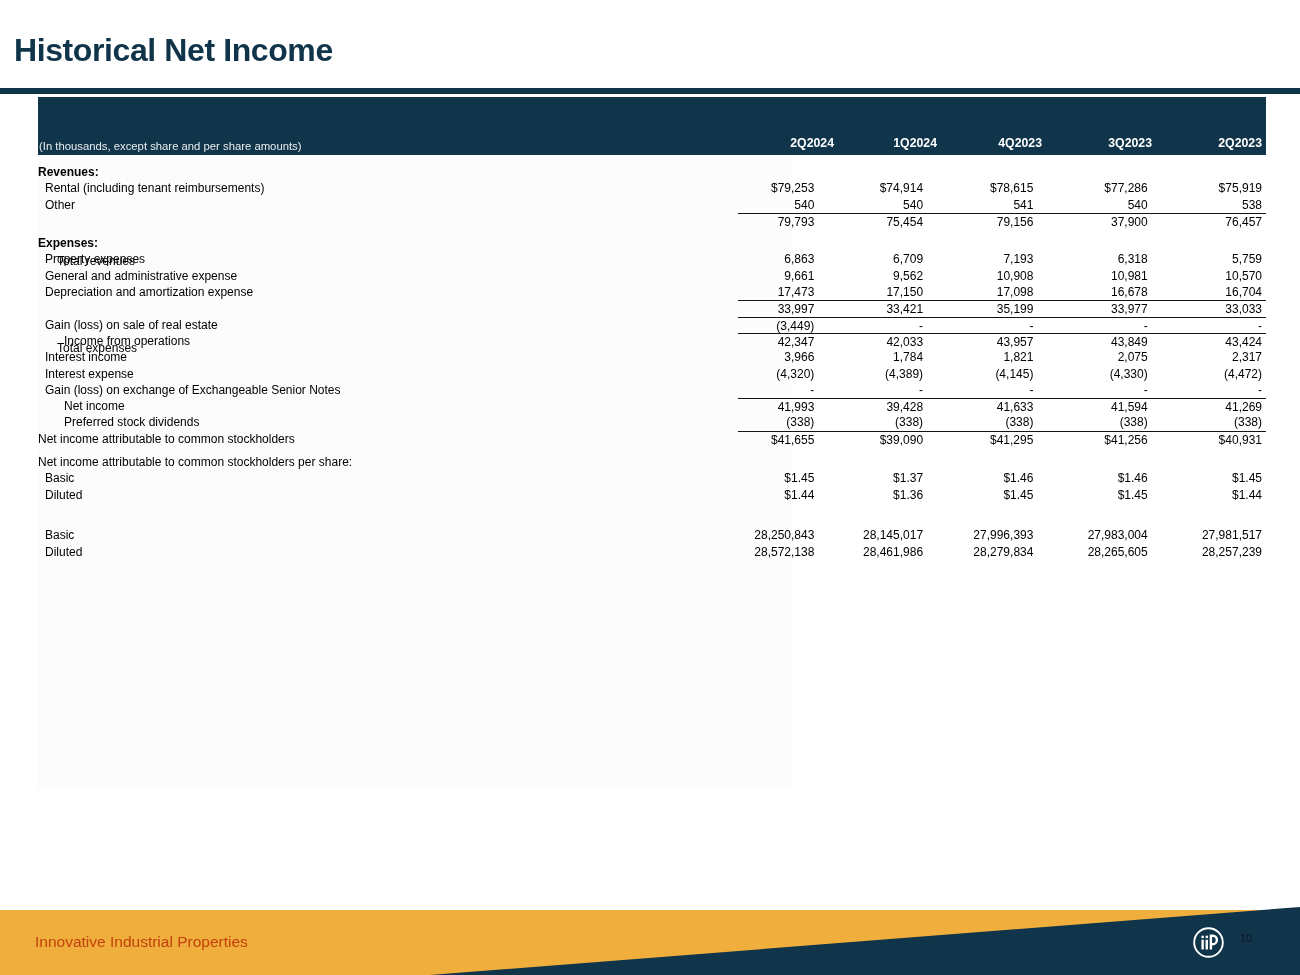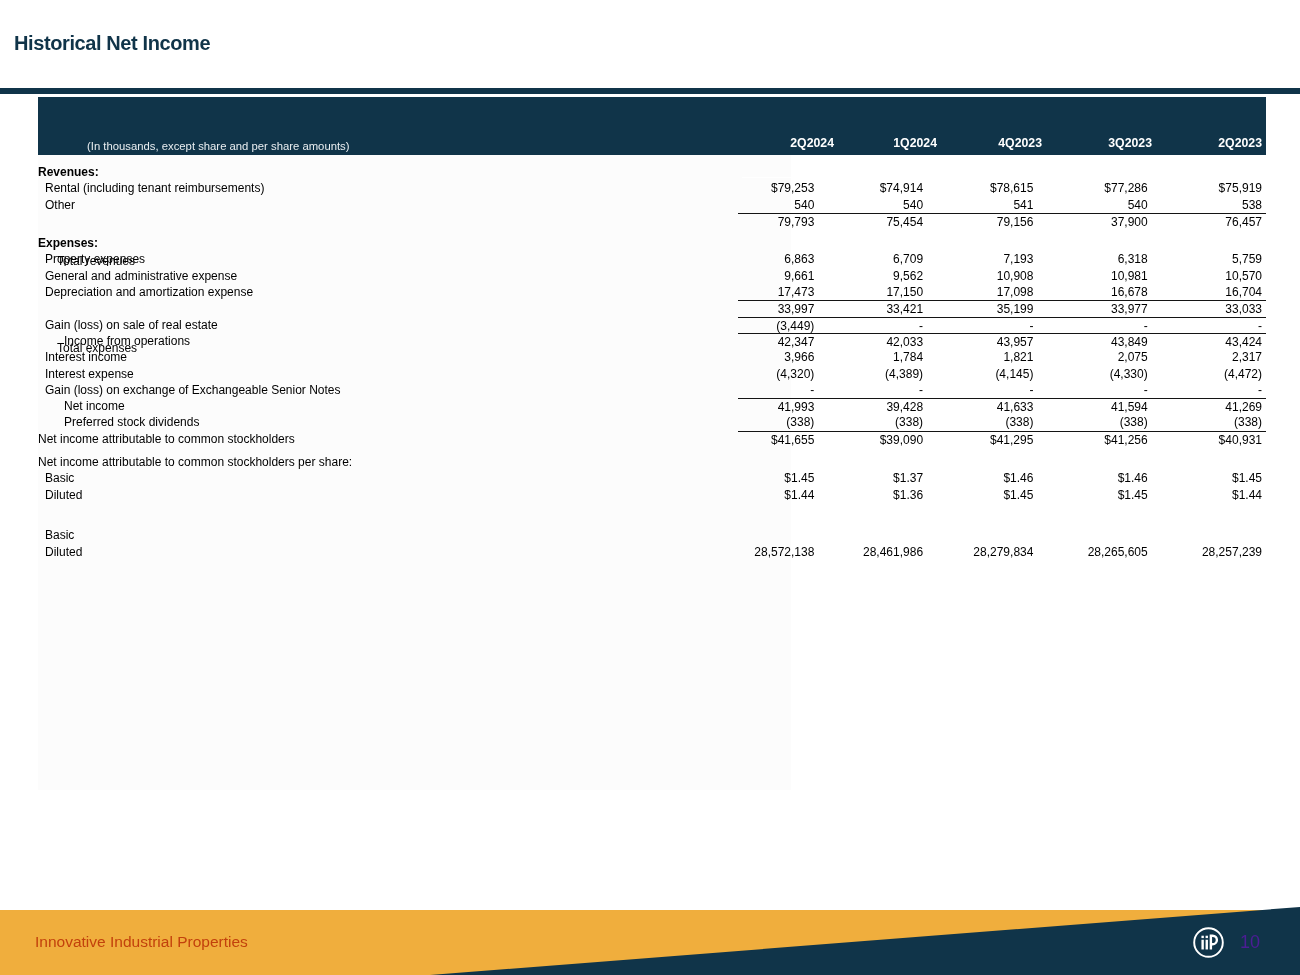--- a/index.html
+++ b/index.html
@@ -11,7 +11,7 @@
   
   .title {
     position:absolute; left:14px; top:32px;
-    font-size:20px; font-weight:800; letter-spacing:-0.4px; color:#103449;
+    font-size:32px; font-weight:800; letter-spacing:-0.4px; color:#103449;
   }
   .title-rule {
     position:absolute; left:0; top:88px; width:1300px; height:6px; background:#103449;

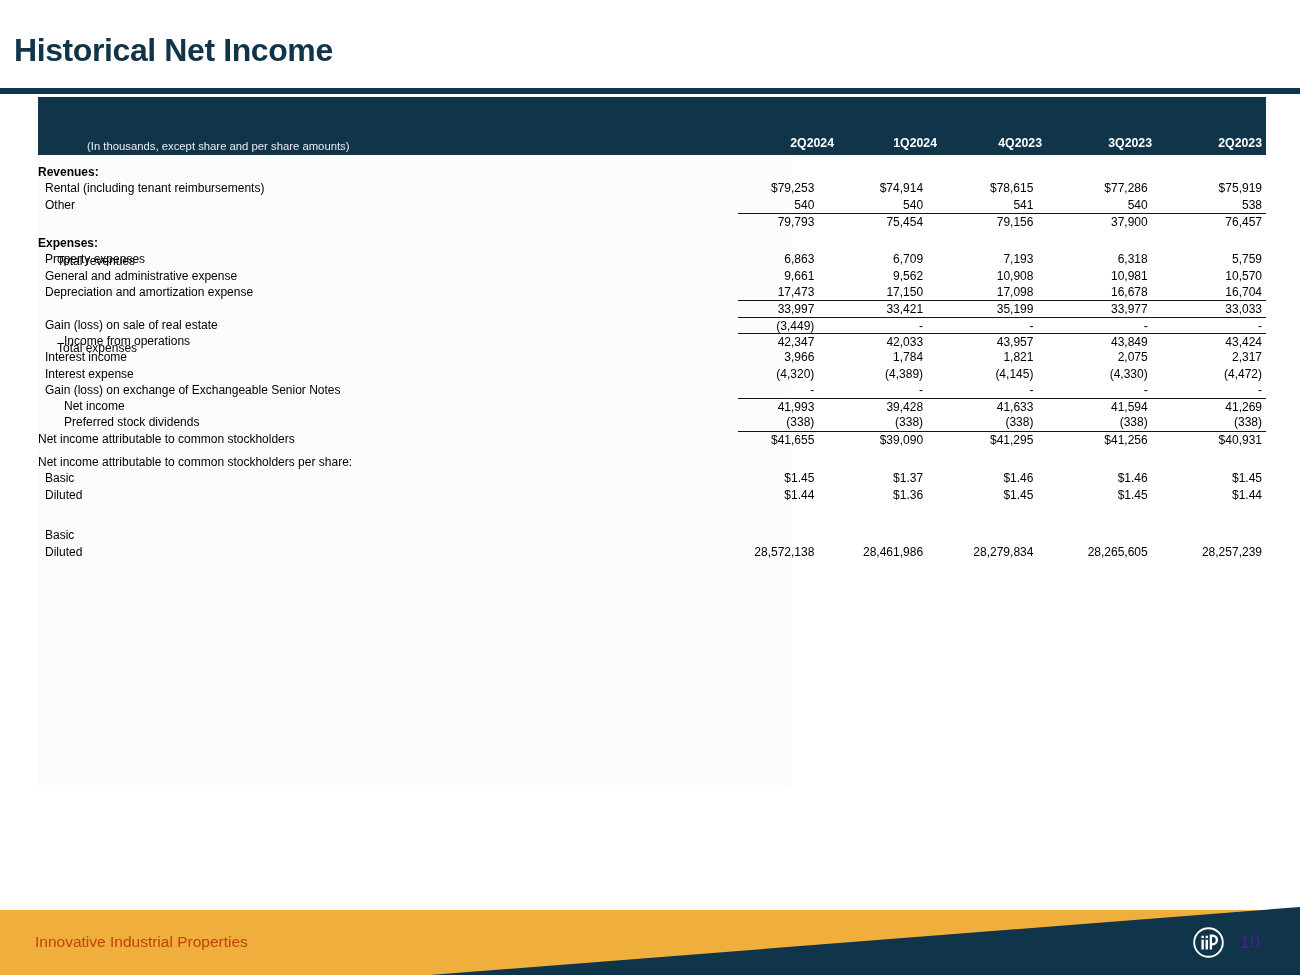--- a/index.html
+++ b/index.html
@@ -27,7 +27,6 @@
   .note {
     position:absolute; left:1px; bottom:3px; font-size:11.3px; color:#e9eef1;
     white-space:nowrap;
-    margin-left:48px;
   }
   .ygroup {
     position:absolute; top:15px; height:18px; text-align:center;

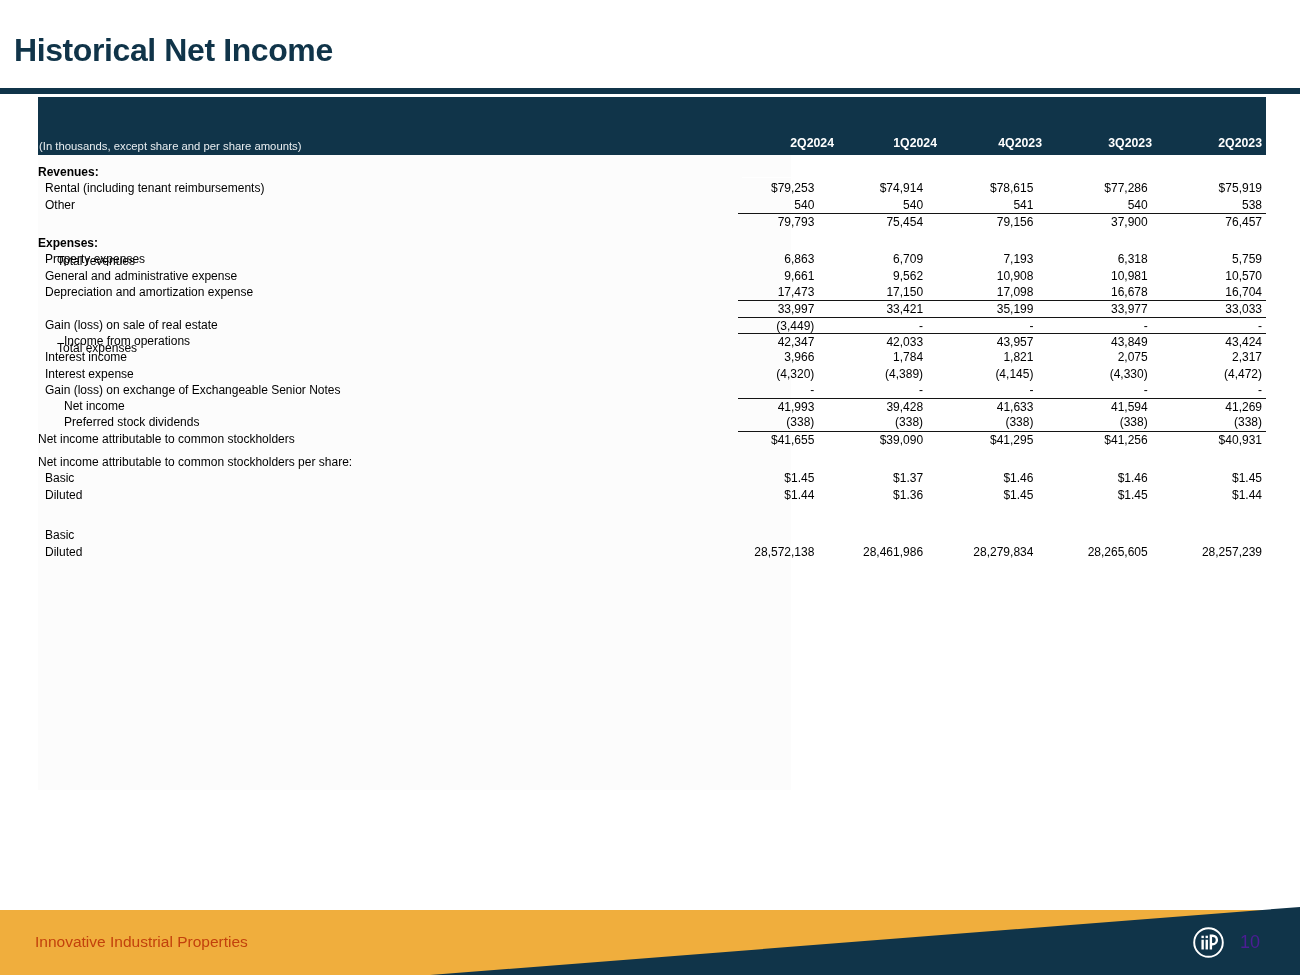--- a/index.html
+++ b/index.html
@@ -301,6 +301,13 @@
         </div>
         <div class="trow">
           <div class="lbl ind1">Basic</div>
+          <div class="nums">
+            <div class="num c0">28,250,843</div>
+            <div class="num c1">28,145,017</div>
+            <div class="num c2">27,996,393</div>
+            <div class="num c3">27,983,004</div>
+            <div class="num c4">27,981,517</div>
+          </div>
         </div>
         <div class="trow">
           <div class="lbl ind1">Diluted</div>

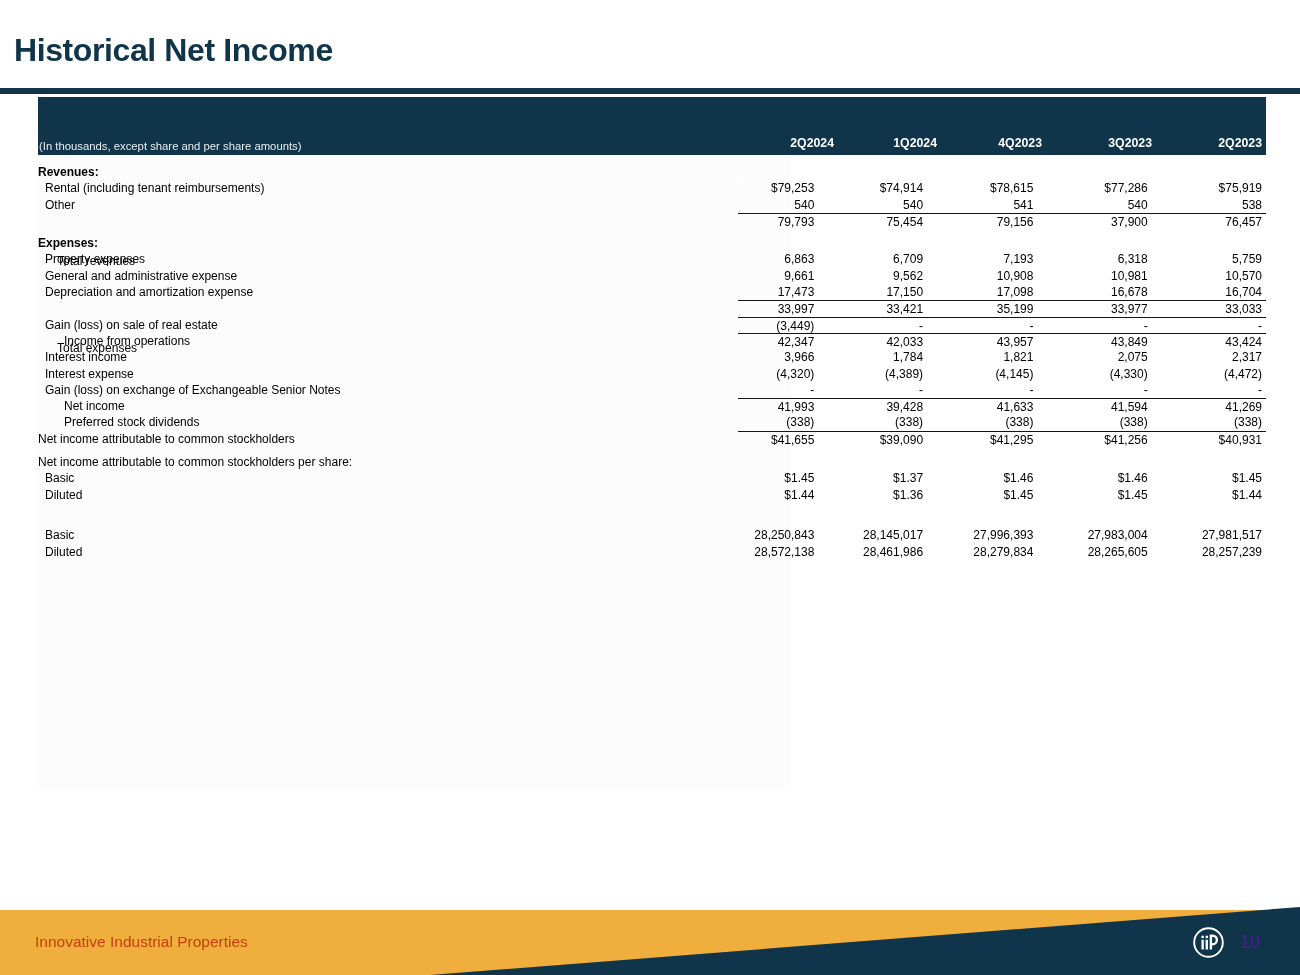--- a/index.html
+++ b/index.html
@@ -63,7 +63,7 @@
   }
   .footer-logo { position:absolute; left:1192px; top:926px; width:33px; height:33px; }
   .footer-page {
-    position:absolute; left:1240px; top:932px; font-size:18px; color:#4c1d95;
+    position:absolute; left:1240px; top:932px; font-size:11px; color:#0f172a;
   }
 </style>
 </head>

